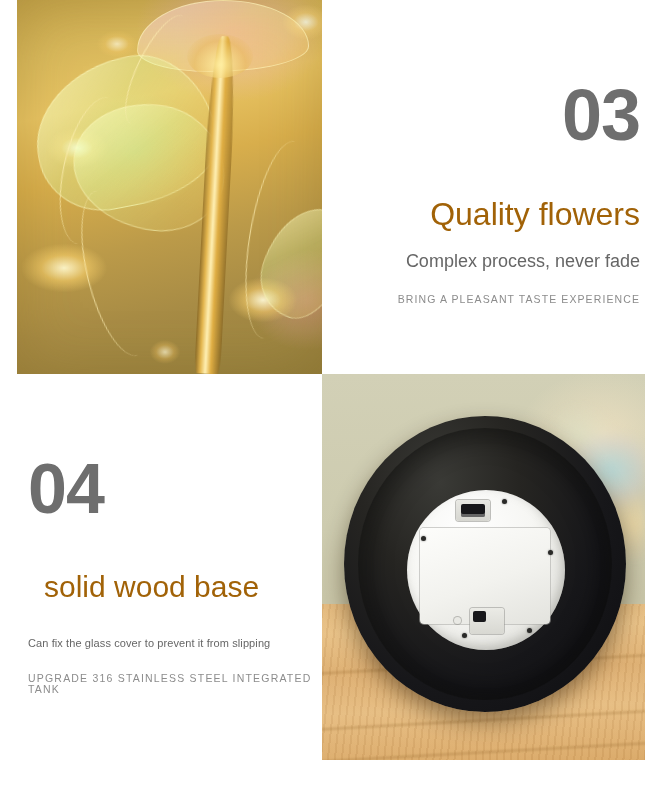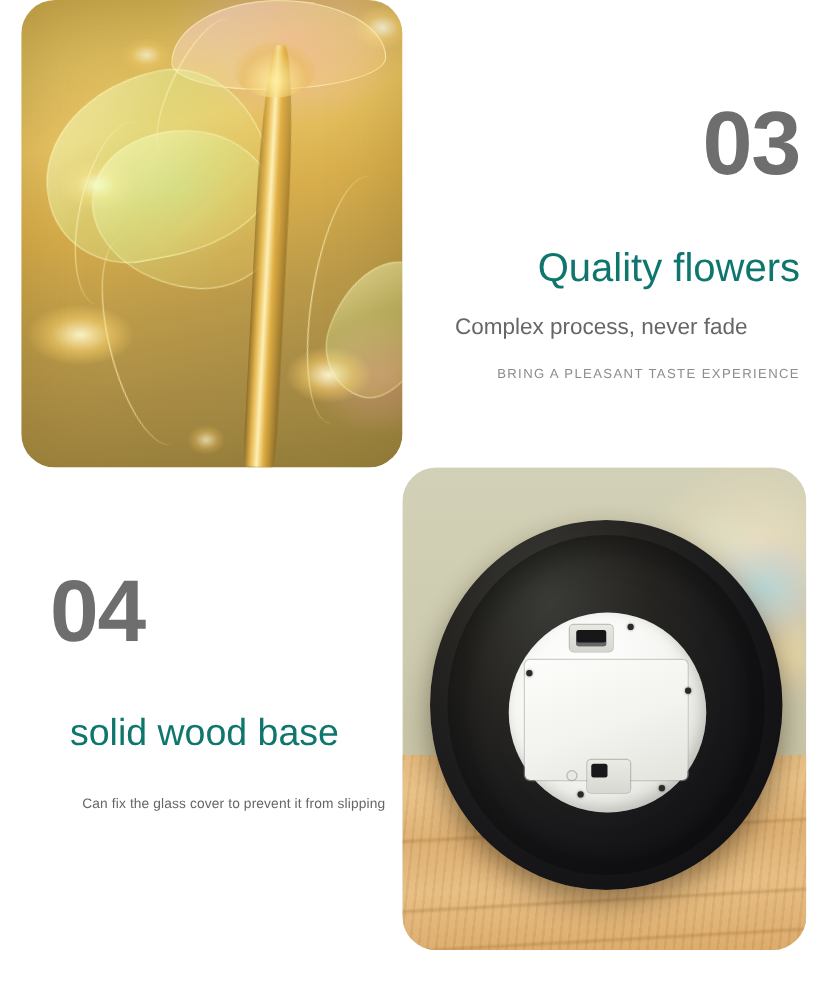--- a/index.html
+++ b/index.html
@@ -25,7 +25,6 @@
   .photo-panel, .text-panel {
     position: absolute;
     overflow: hidden;
-    border-radius: 27px;
   }
 
   

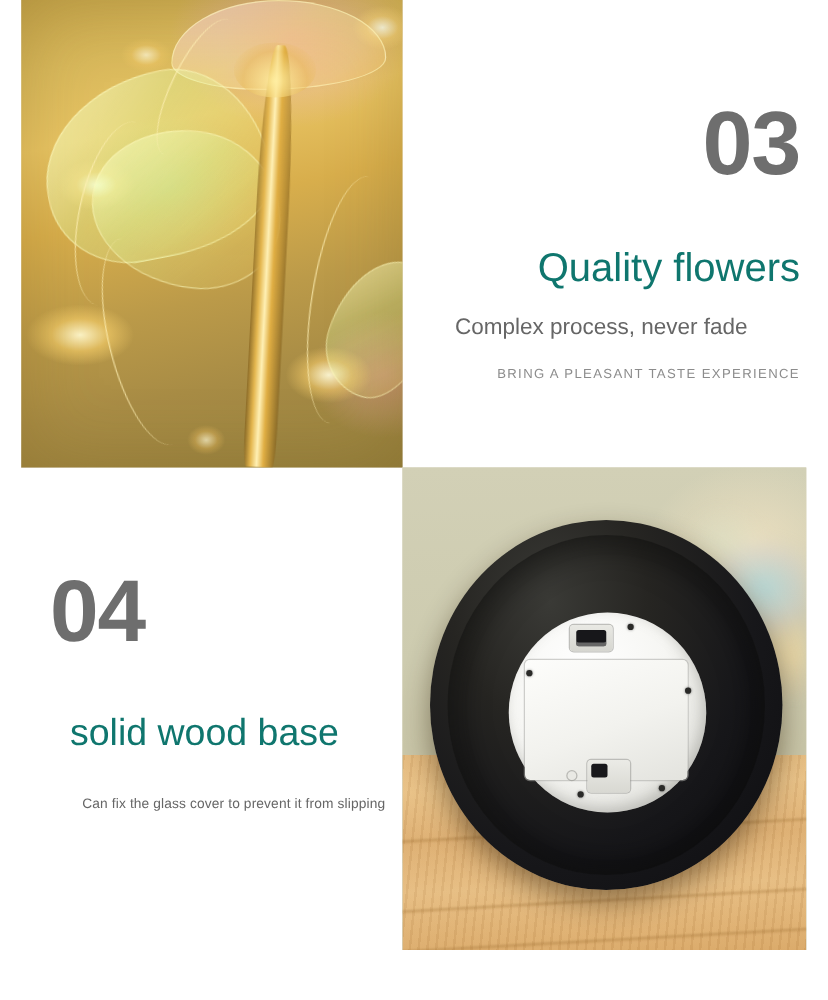--- a/index.html
+++ b/index.html
@@ -263,7 +263,7 @@
   #text-04 .panel-number { font-size: 70px; margin: 80px 0 0 0; }
 
   .panel-title {
-    color: #0f766e;
+    color: #a16207;
     font-weight: 400;
     line-height: 1;
   }

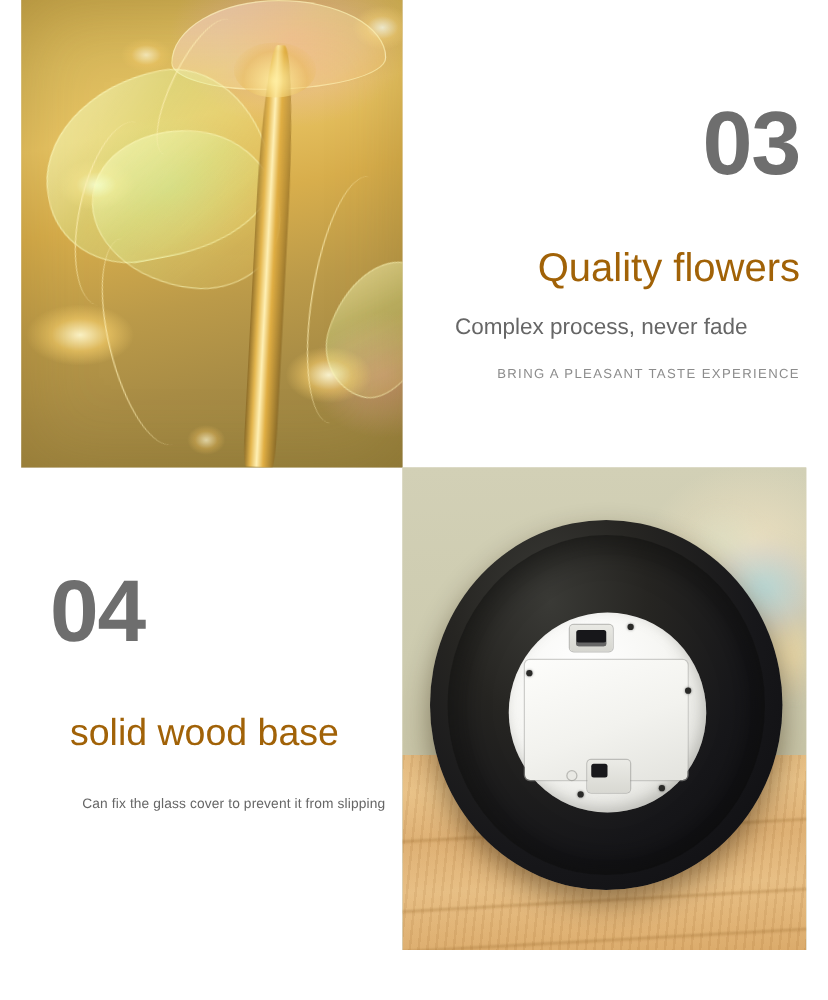--- a/index.html
+++ b/index.html
@@ -274,7 +274,6 @@
     color: #666666;
     font-weight: 400;
     line-height: 1;
-    text-align: center;
   }
   #text-03 .panel-subtitle { font-size: 18px; margin: 22px 0 0 0; }
   #text-04 .panel-subtitle { font-size: 11px; margin: 36px 0 0 0; letter-spacing: 0.1px; }

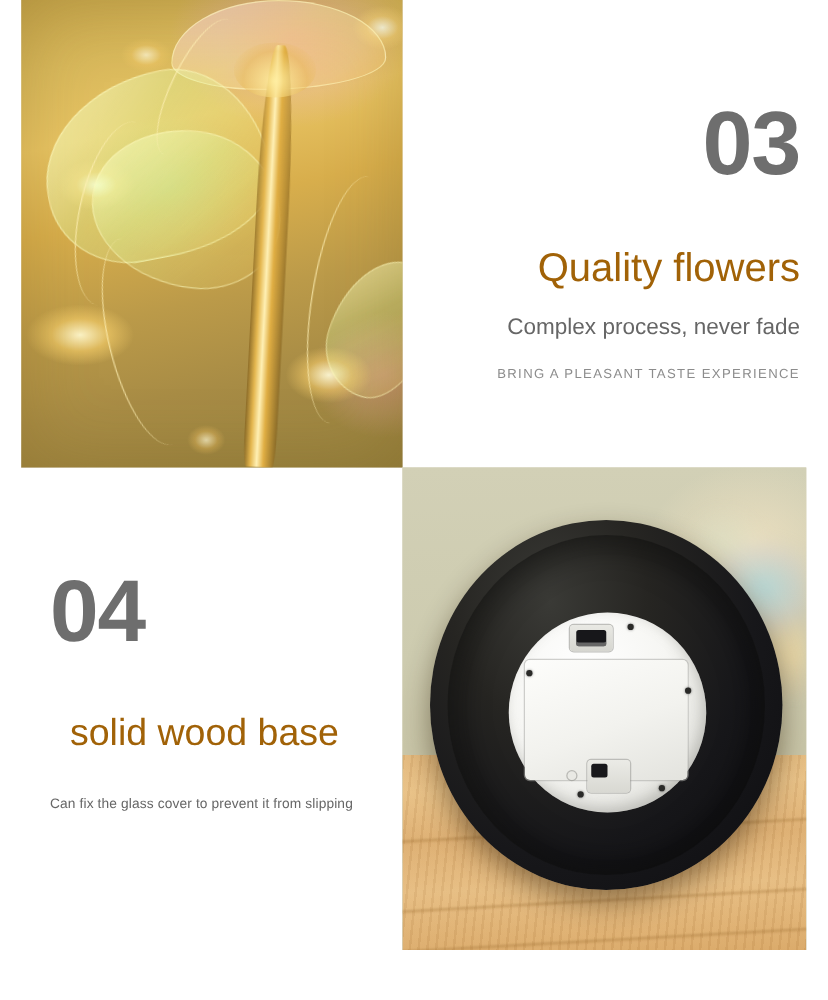--- a/index.html
+++ b/index.html
@@ -246,7 +246,7 @@
     box-sizing: border-box;
   }
   #text-04 {
-    left: 12px; top: 374px;
+    left: 0px; top: 374px;
     width: 322px; height: 386px;
     text-align: left;
     padding: 0 0 0 28px;

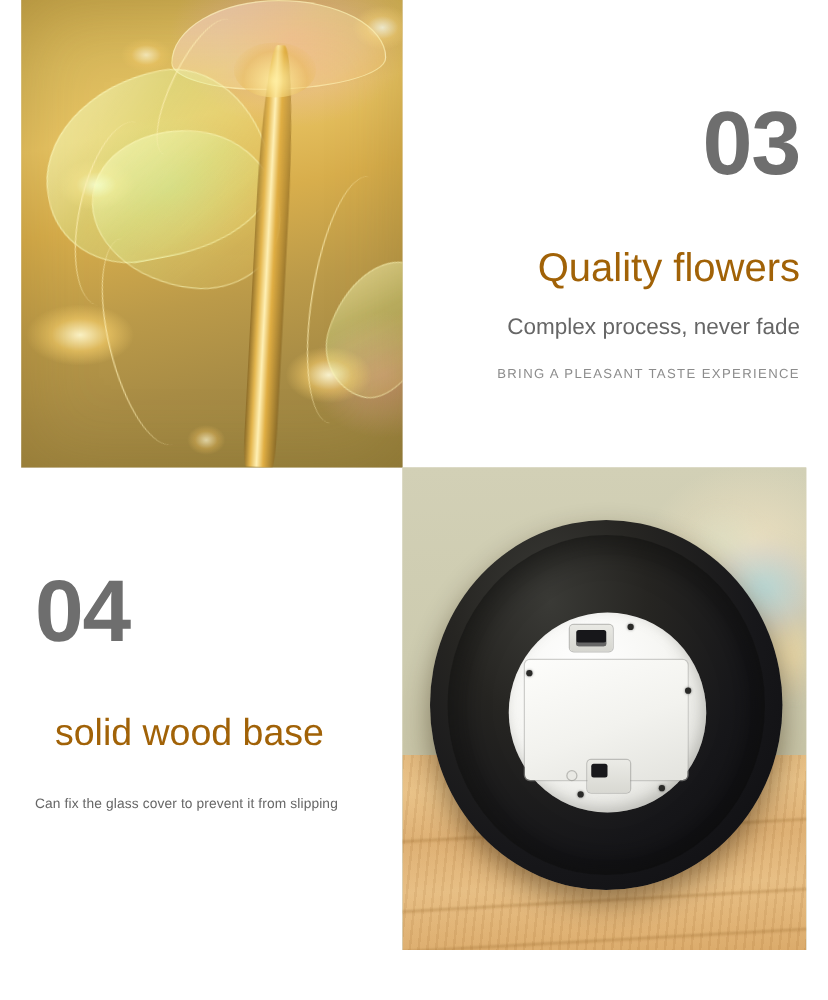--- a/index.html
+++ b/index.html
@@ -316,6 +316,7 @@
     <div class="panel-number">04</div>
     <div class="panel-title">solid wood base</div>
     <div class="panel-subtitle">Can fix the glass cover to prevent it from slipping</div>
+    <div class="panel-tagline">UPGRADE 316 STAINLESS STEEL INTEGRATED TANK</div>
   </div>
 
   <div class="photo-panel" id="photo-base">

